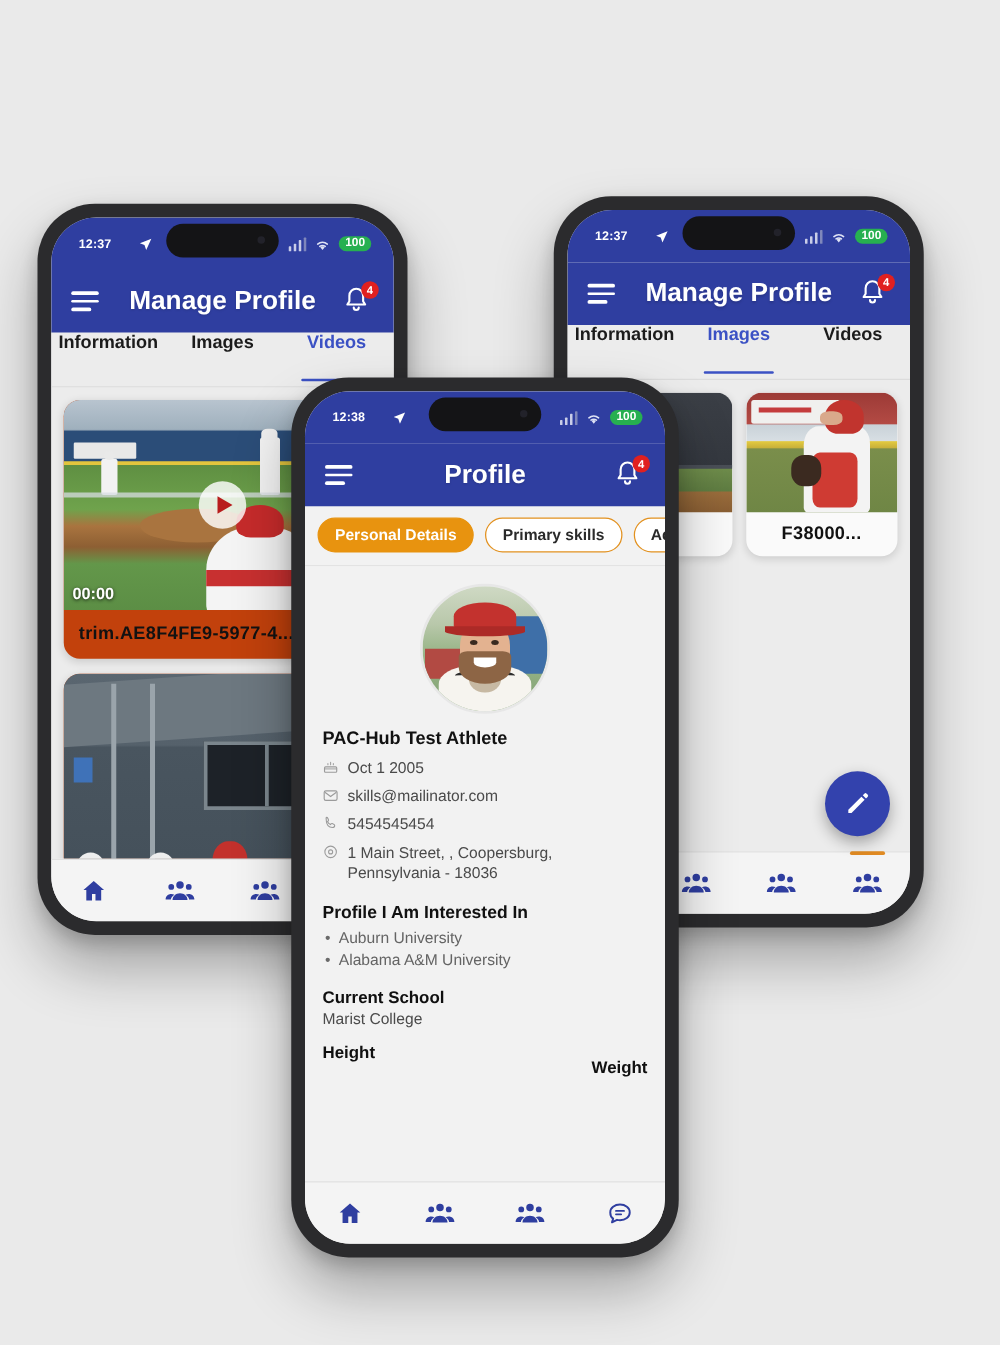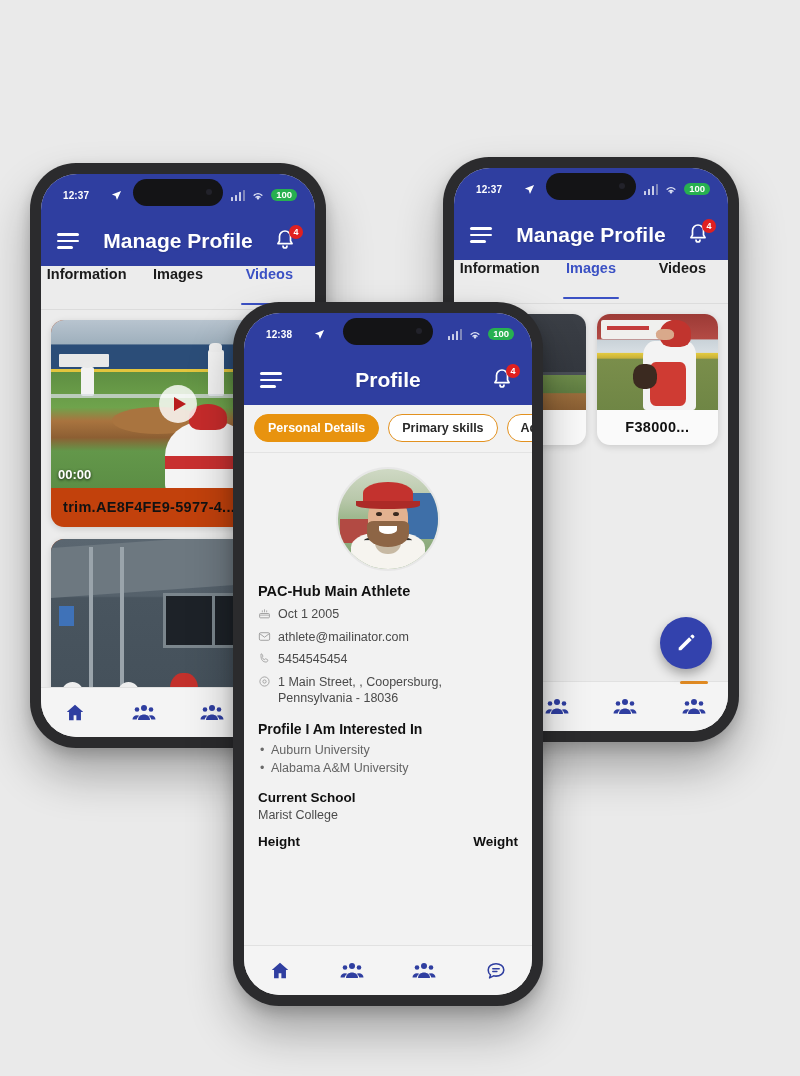--- a/index.html
+++ b/index.html
@@ -765,7 +765,7 @@
         </div>
       </div>
 
-      <div class="pname">PAC-Hub Main Athlete</div>
+      <div class="pname">PAC-Hub Test Athlete</div>
 
       <div class="prow">
         <svg class="ic" viewBox="0 0 24 24" width="13" height="13">

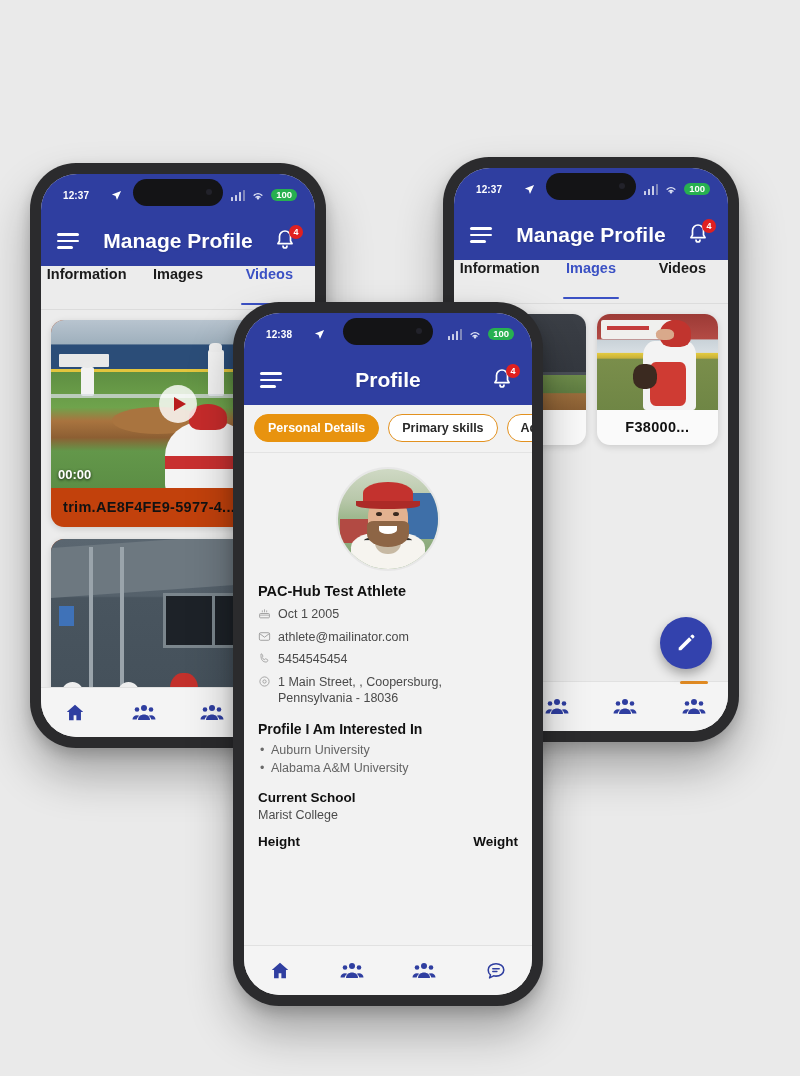--- a/index.html
+++ b/index.html
@@ -781,7 +781,7 @@
             <rect x="2.5" y="5" width="19" height="14" rx="2.4" fill="none" stroke="#7a7a7a" stroke-width="1.7"></rect>
             <path d="m3.5 7 8.5 6.3L20.5 7" fill="none" stroke="#7a7a7a" stroke-width="1.7"></path>
           </svg>
-        <span>athlete@mailinator.com</span>
+        <span>skills@mailinator.com</span>
       </div>
 
       <div class="prow">

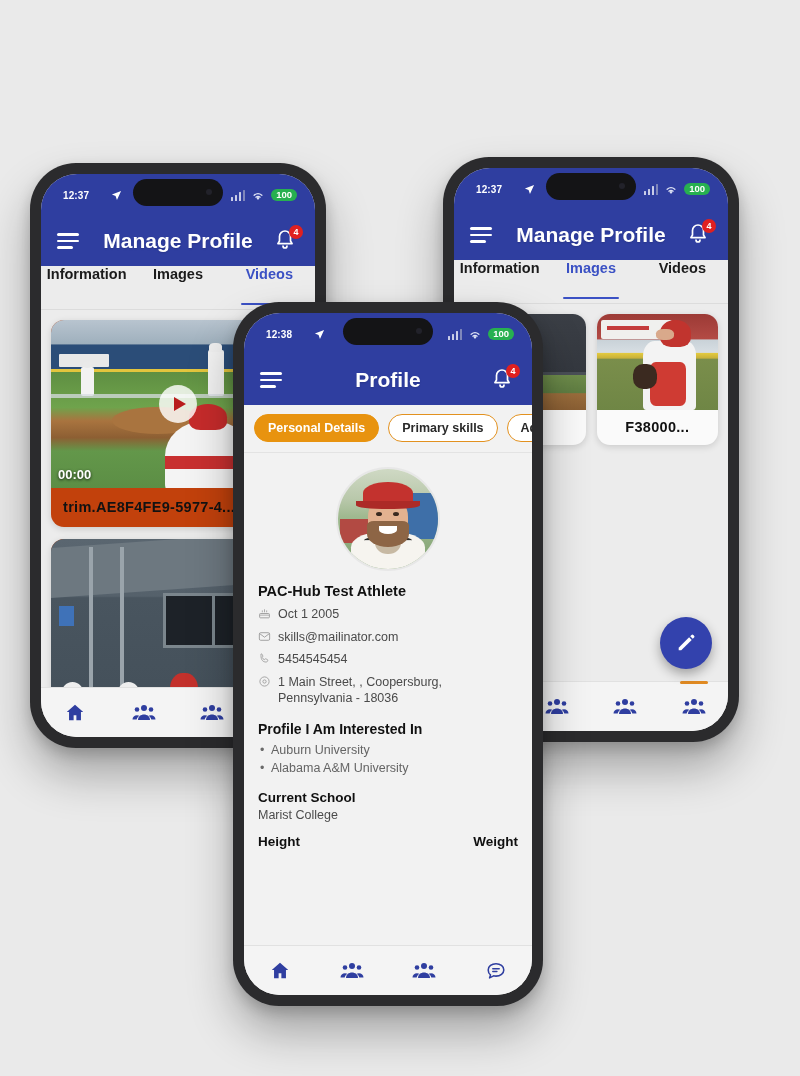--- a/index.html
+++ b/index.html
@@ -351,7 +351,7 @@
     margin-top: 12px;
   }
   .pair .col { display: flex; flex-direction: column; }
-  .pair .col.r { align-items: flex-start; text-align: right; }
+  .pair .col.r { align-items: flex-start; text-align: right; margin-top: 12px; }
   .lbl { font-size: 13.5px; font-weight: bold; color: #101010; }
   .val { font-size: 12.5px; color: #4b4b4b; margin-top: 3px; }
 

